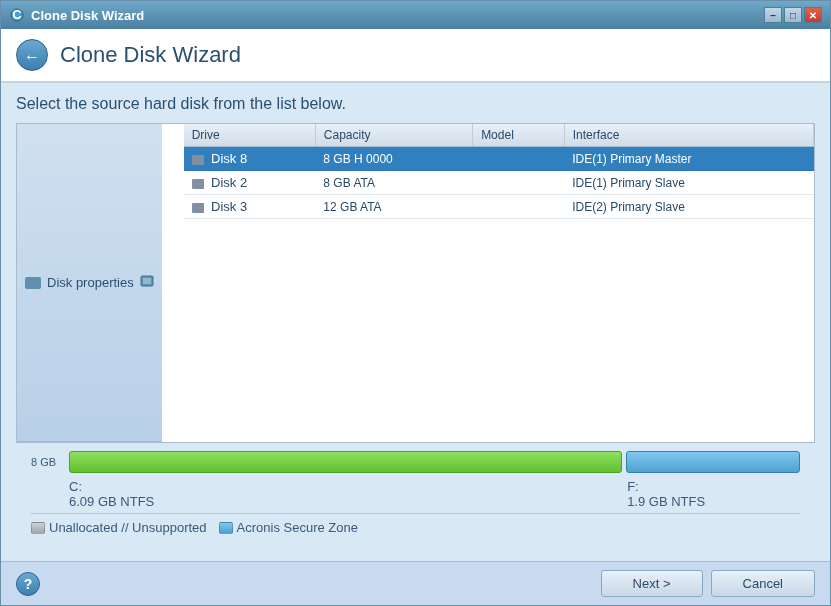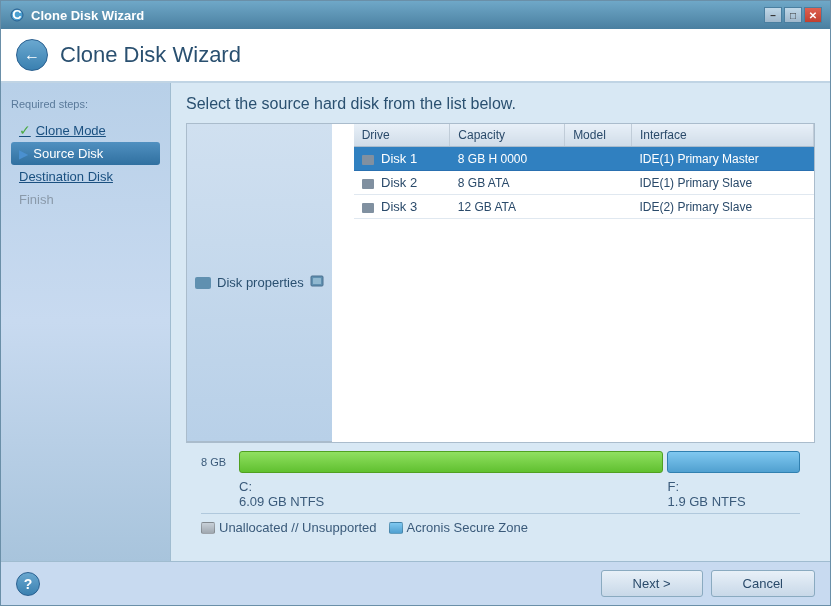--- a/index.html
+++ b/index.html
@@ -382,27 +382,6 @@
 
   <div class="content">
 
-    <div class="sidebar">
-      <div class="sidebar-required">Required steps:</div>
-
-      <div class="sidebar-item link">
-        <span class="check-icon">✓</span>
-        <span>Clone Mode</span>
-      </div>
-
-      <div class="sidebar-item active">
-        <span class="arrow-icon">▶</span>
-        <span>Source Disk</span>
-      </div>
-
-      <div class="sidebar-item link">
-        <span>Destination Disk</span>
-      </div>
-
-      <div class="sidebar-item dimmed">
-        <span>Finish</span>
-      </div>
-    </div>
 
     <div class="main">
       <div class="main-title">Select the source hard disk from the list below.</div>

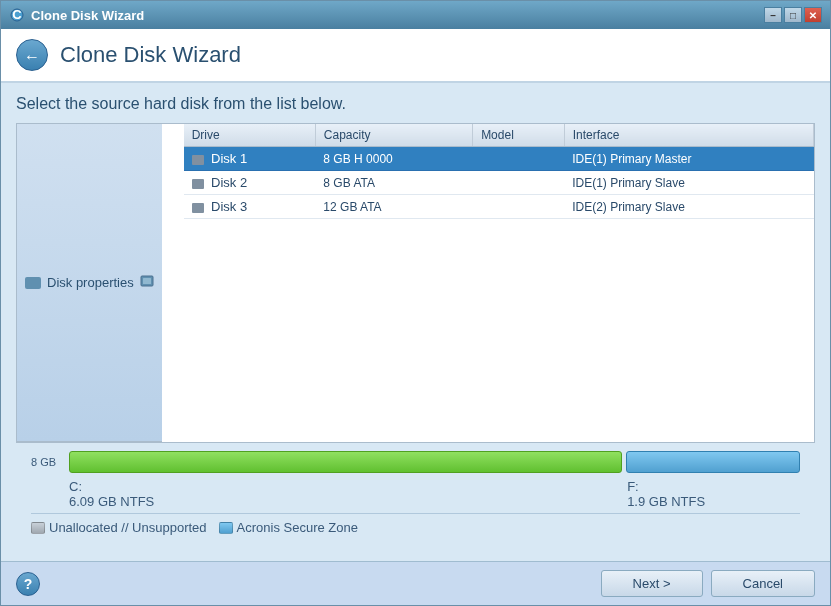--- a/index.html
+++ b/index.html
@@ -414,7 +414,7 @@
               <tr class="selected">
                 <td>
                   <span class="disk-thumb"></span>
-                  <span>Disk 1</span>
+                  <span>Disk 8</span>
                 </td>
                 <td>8 GB H 0000</td>
                 <td></td>

